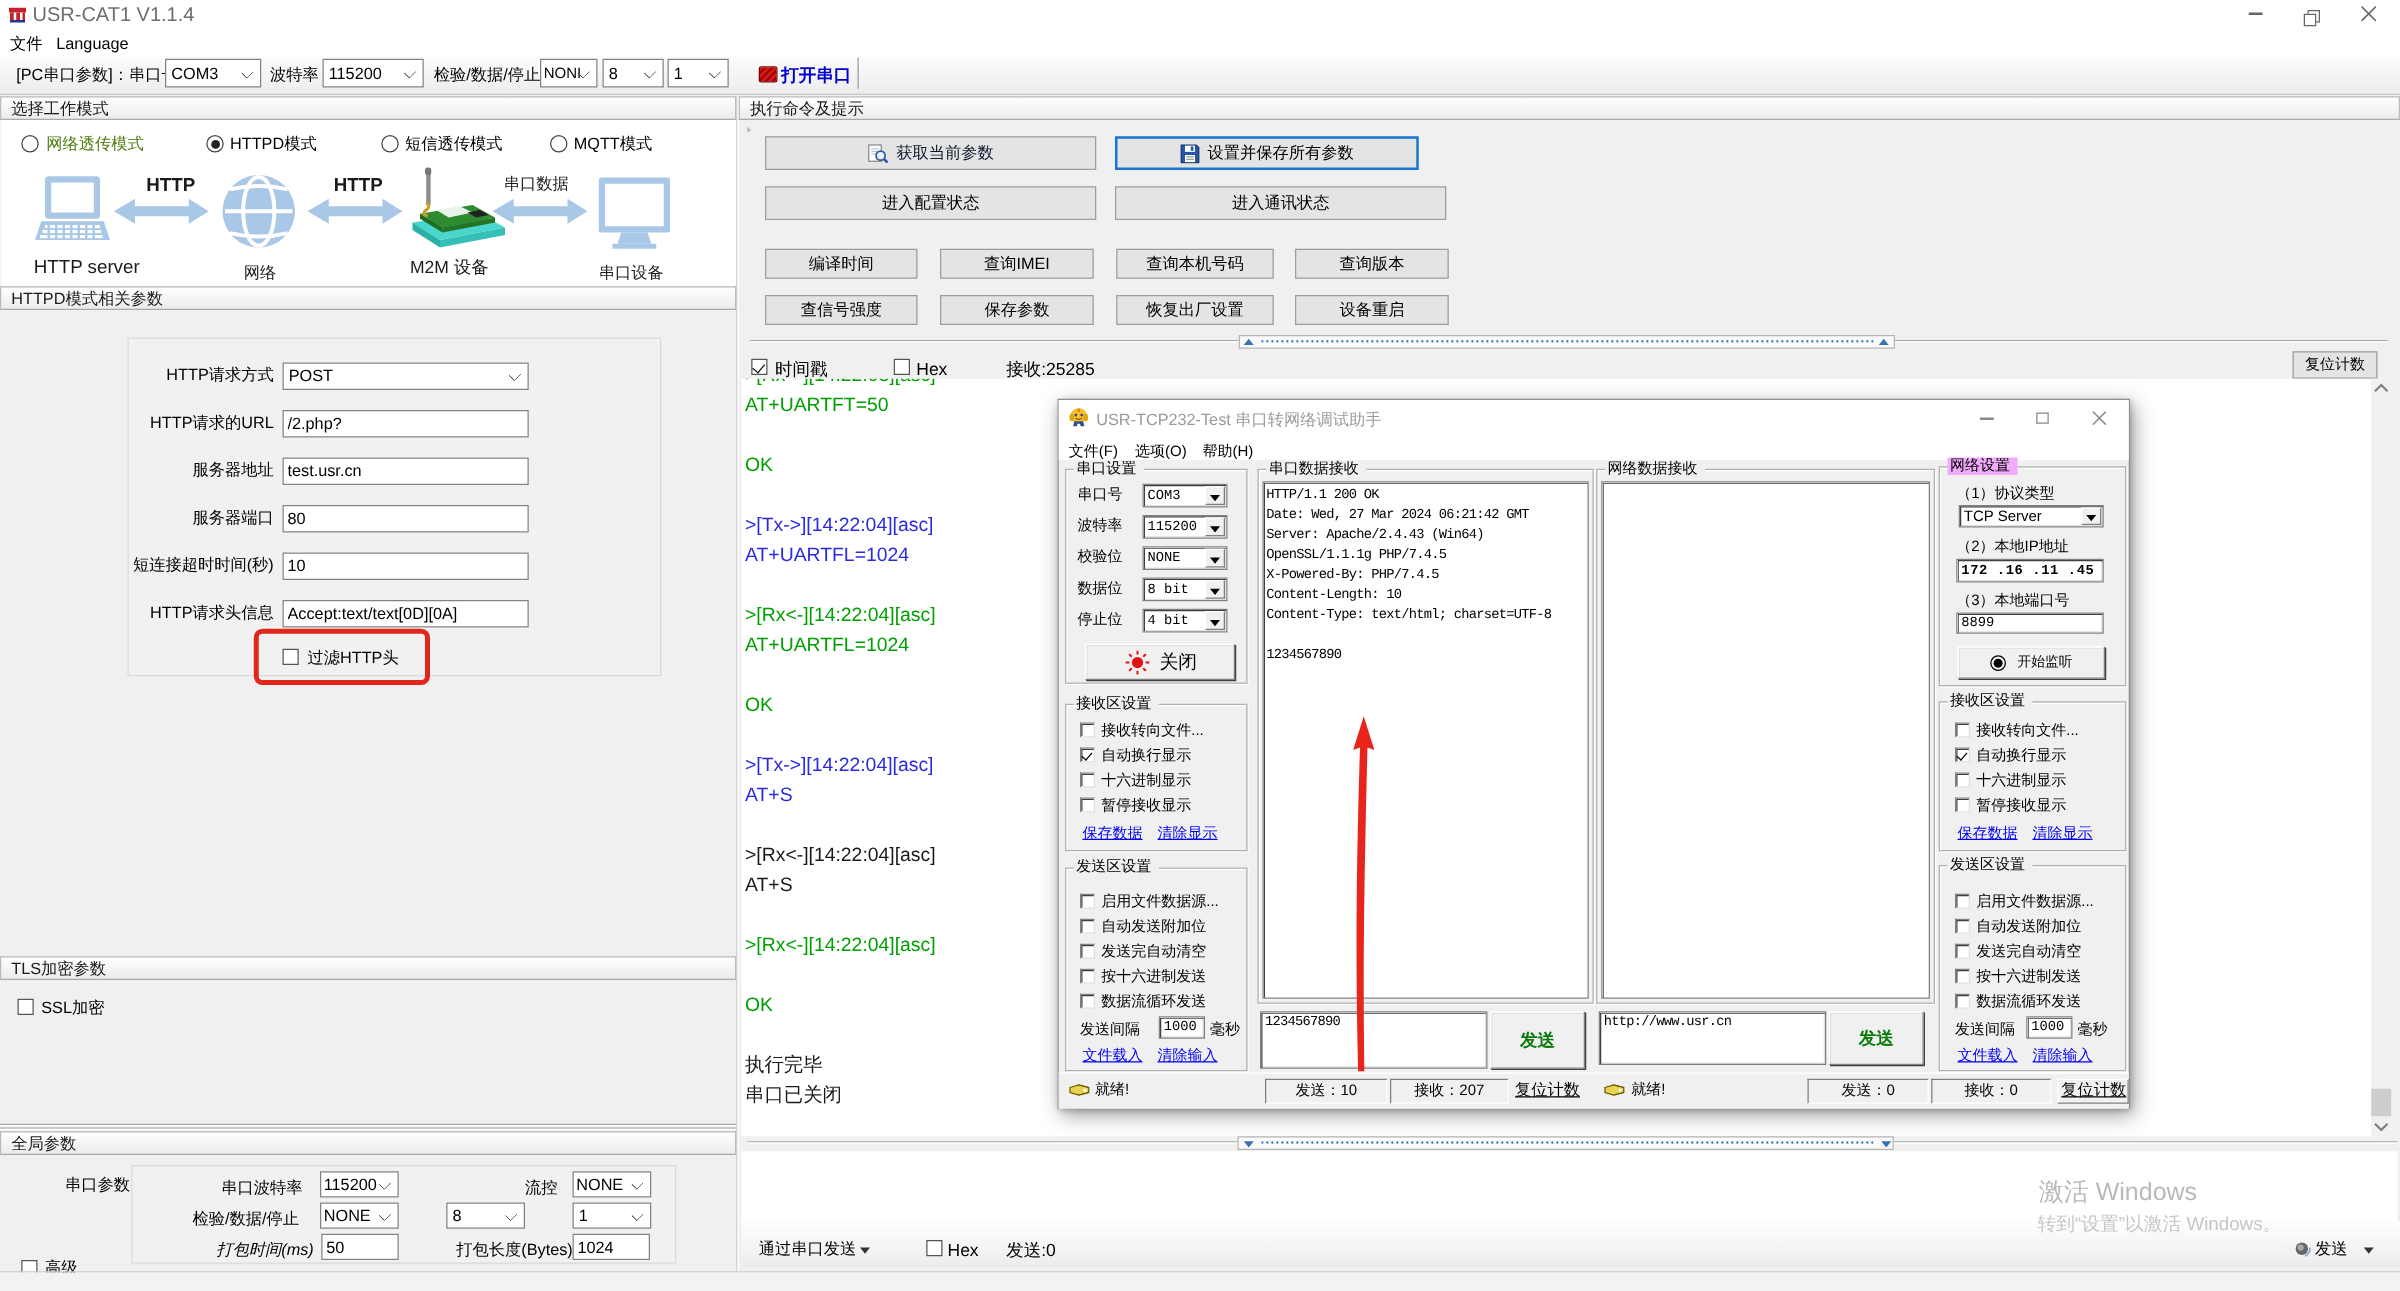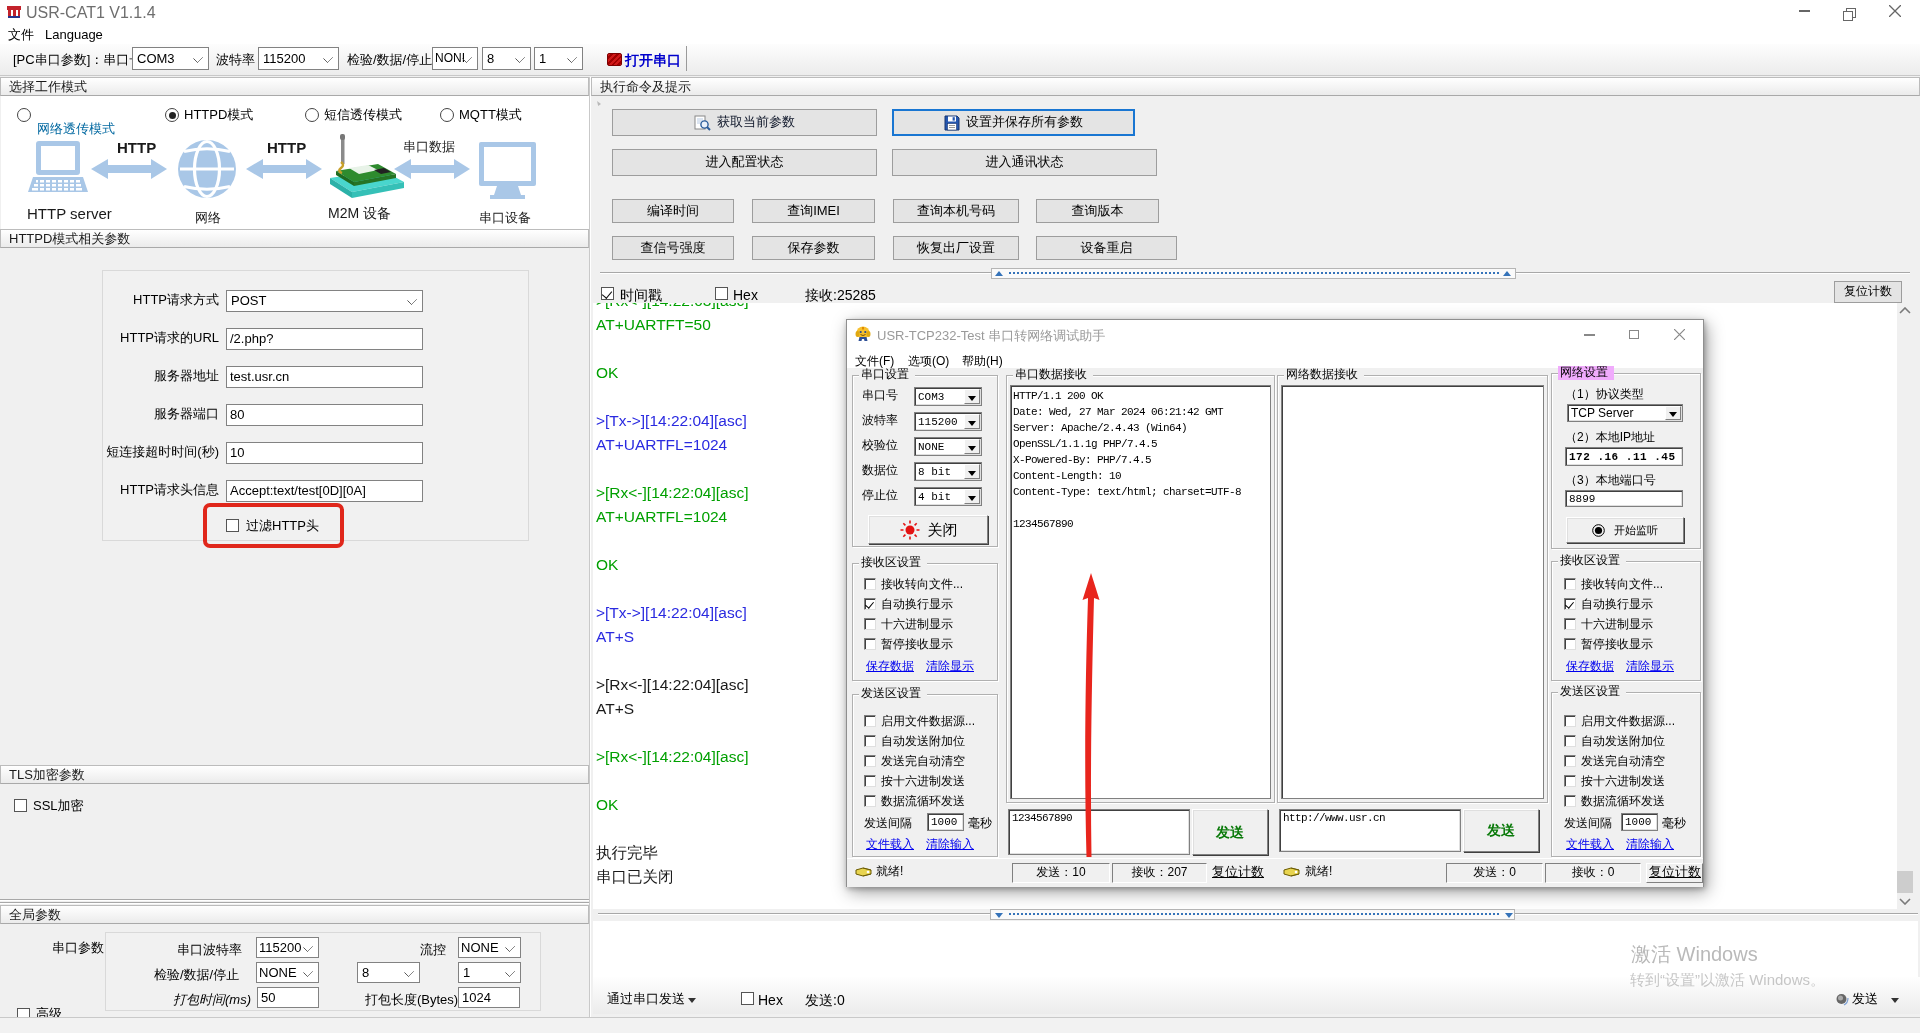--- a/index.html
+++ b/index.html
@@ -43,7 +43,7 @@
 <div style="position:absolute;left:9px;top:80px;width:571px;height:14px;font-size:13px;color:#1a1a1a;">选择工作模式</div>
 <div style="position:absolute;left:1px;top:96px;width:588px;height:133px;background:#fff;"></div>
 <div style="position:absolute;left:17px;top:108px;width:14px;height:14px;background:#fff;border:1px solid #444;border-radius:50%;box-sizing:border-box;"></div>
-<div style="position:absolute;left:37px;top:108px;font-size:13px;color:#0369a1;white-space:nowrap;margin-top:14px;">网络透传模式</div>
+<div style="position:absolute;left:37px;top:108px;font-size:13px;color:#4d7c0f;white-space:nowrap;">网络透传模式</div>
 <div style="position:absolute;left:165px;top:108px;width:14px;height:14px;background:#fff;border:1px solid #444;border-radius:50%;box-sizing:border-box;"></div>
 <div style="position:absolute;left:168.5px;top:111.5px;width:7px;height:7px;background:#222;border-radius:50%;"></div>
 <div style="position:absolute;left:184px;top:108px;font-size:13px;color:#000;white-space:nowrap;">HTTPD模式</div>

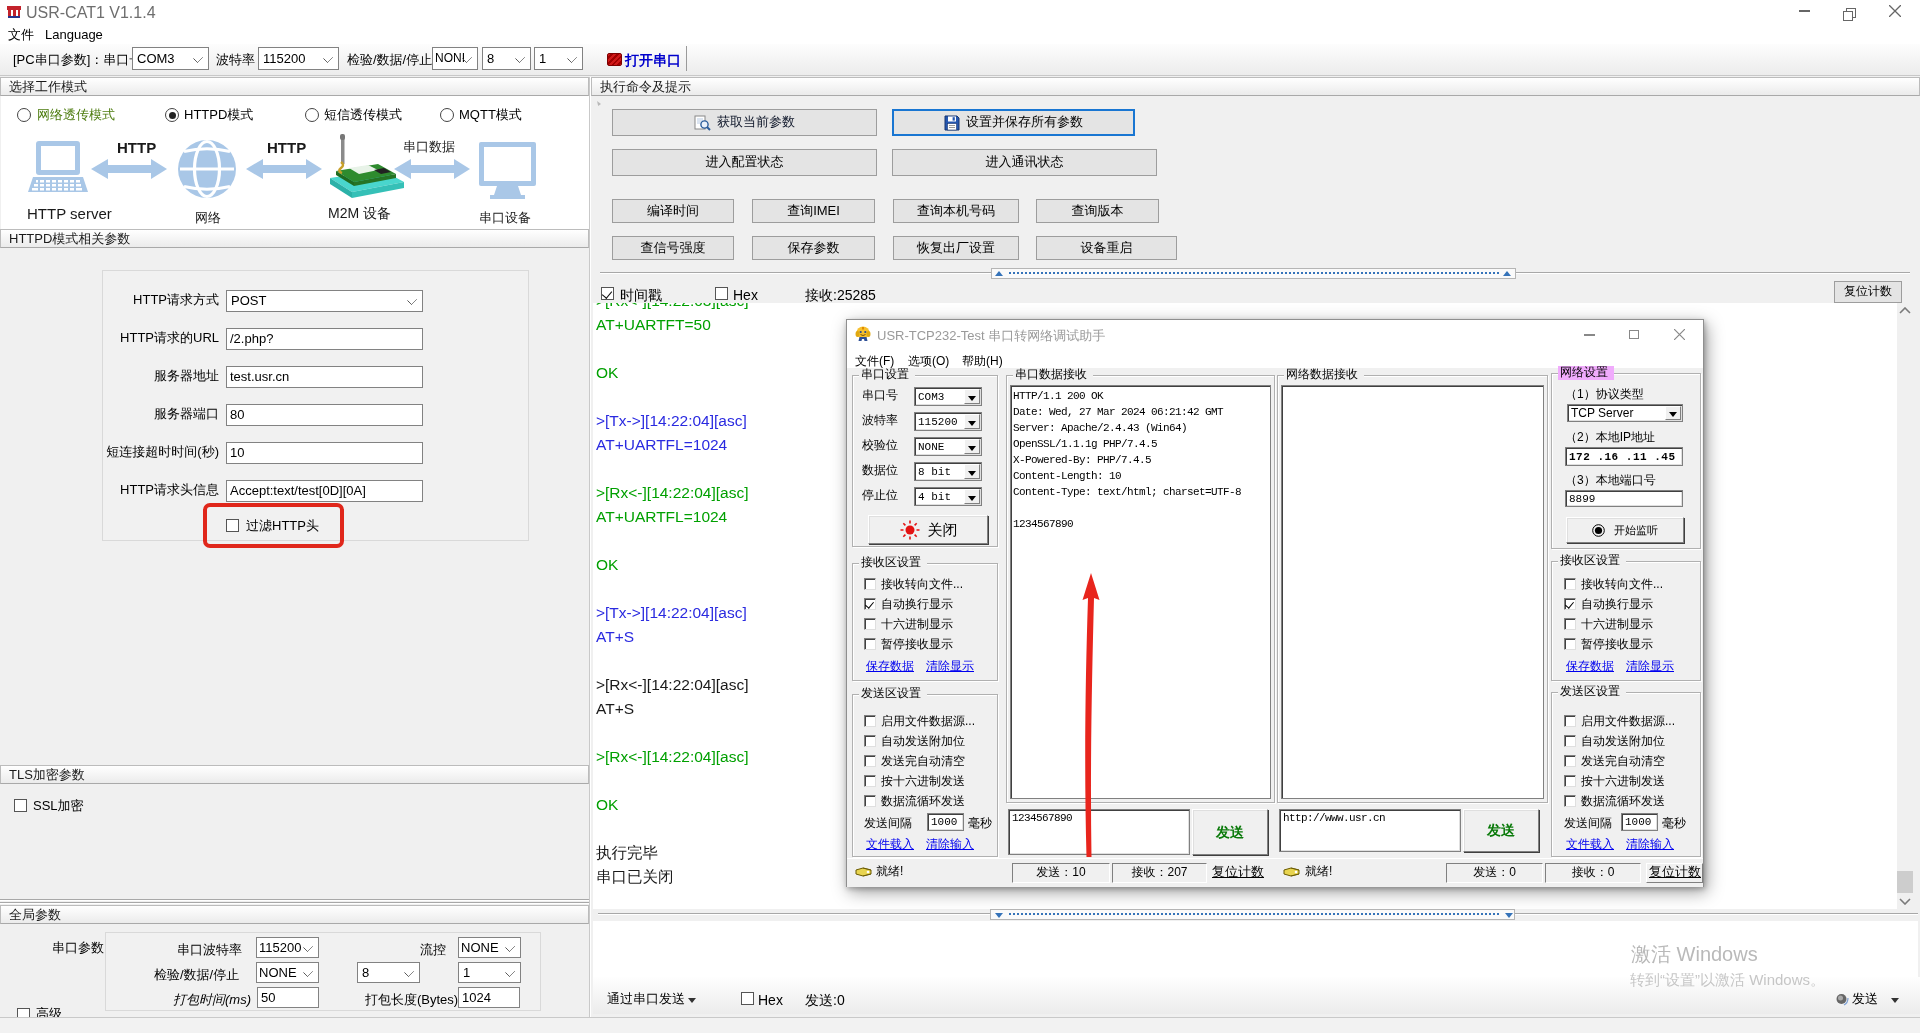--- a/index.html
+++ b/index.html
@@ -201,7 +201,7 @@
 <div style="position:absolute;left:612px;top:236px;width:122px;height:24px;background:#e4e4e4;border:1px solid #9d9d9d;box-sizing:border-box;display:flex;align-items:center;justify-content:center;font-size:13px;color:#000;">查信号强度</div>
 <div style="position:absolute;left:752px;top:236px;width:123px;height:24px;background:#e4e4e4;border:1px solid #9d9d9d;box-sizing:border-box;display:flex;align-items:center;justify-content:center;font-size:13px;color:#000;">保存参数</div>
 <div style="position:absolute;left:893px;top:236px;width:126px;height:24px;background:#e4e4e4;border:1px solid #9d9d9d;box-sizing:border-box;display:flex;align-items:center;justify-content:center;font-size:13px;color:#000;">恢复出厂设置</div>
-<div style="position:absolute;left:1036px;top:236px;width:141px;height:24px;background:#e4e4e4;border:1px solid #9d9d9d;box-sizing:border-box;display:flex;align-items:center;justify-content:center;font-size:13px;color:#000;">设备重启</div>
+<div style="position:absolute;left:1036px;top:236px;width:123px;height:24px;background:#e4e4e4;border:1px solid #9d9d9d;box-sizing:border-box;display:flex;align-items:center;justify-content:center;font-size:13px;color:#000;">设备重启</div>
 <div style="position:absolute;left:600px;top:272px;width:391px;height:1px;background:#a8a8a8;"></div>
 <div style="position:absolute;left:600px;top:273px;width:391px;height:1px;background:#fff;"></div>
 <div style="position:absolute;left:1516px;top:272px;width:394px;height:1px;background:#a8a8a8;"></div>

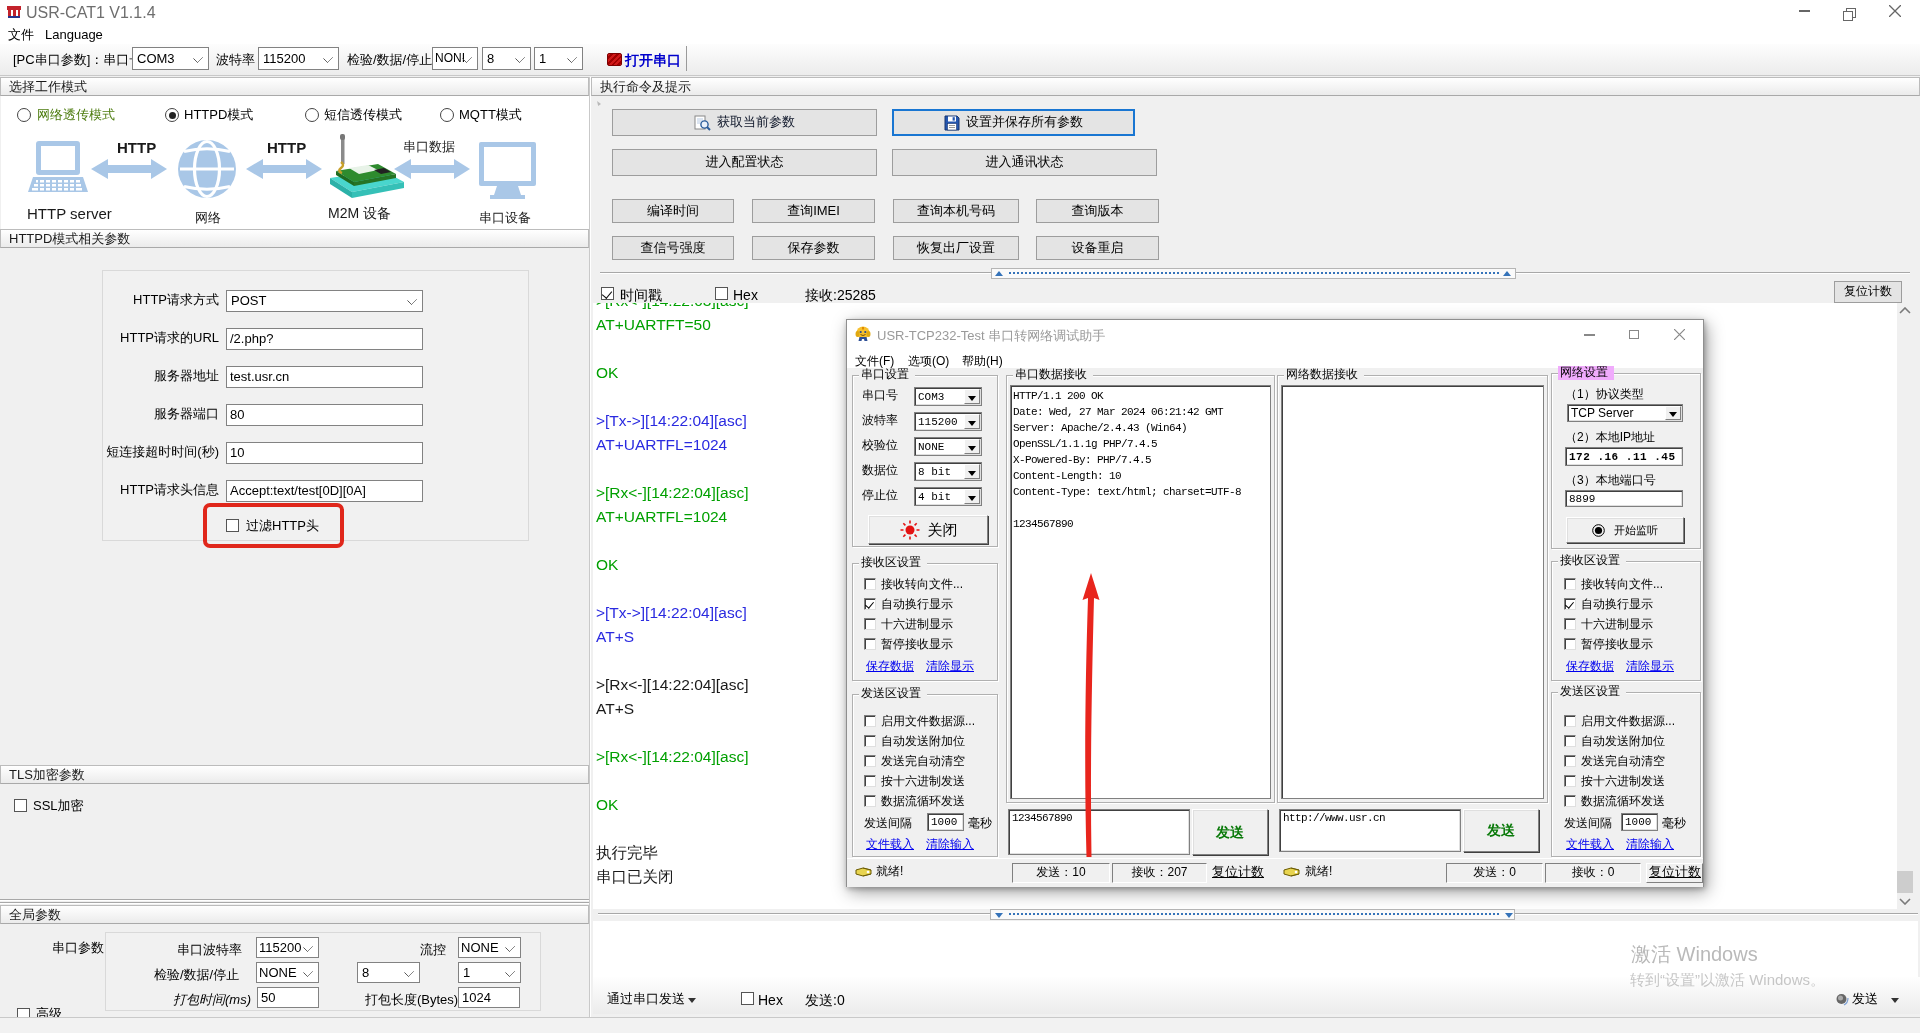--- a/index.html
+++ b/index.html
@@ -132,7 +132,7 @@
 <div style="position:absolute;left:230px;top:446px;width:189px;height:16px;font-size:13px;color:#000;white-space:nowrap;overflow:hidden;">10</div>
 <div style="position:absolute;left:102px;top:483px;width:117px;height:16px;font-size:13px;color:#000;text-align:right;white-space:nowrap;">HTTP请求头信息</div>
 <div style="position:absolute;left:226px;top:480px;width:197px;height:22px;background:#fff;border:1px solid #828282;box-sizing:border-box;"></div>
-<div style="position:absolute;left:230px;top:484px;width:189px;height:16px;font-size:13px;color:#000;white-space:nowrap;overflow:hidden;">Accept:text/test[0D][0A]</div>
+<div style="position:absolute;left:230px;top:484px;width:189px;height:16px;font-size:13px;color:#000;white-space:nowrap;overflow:hidden;">Accept:text/text[0D][0A]</div>
 <div style="position:absolute;left:203px;top:503px;width:141px;height:45px;border:4px solid #e0271b;border-radius:7px;box-sizing:border-box;"></div>
 <div style="position:absolute;left:226px;top:519px;width:13px;height:13px;background:#fff;border:1px solid #555;box-sizing:border-box;"></div>
 <div style="position:absolute;left:246px;top:519px;font-size:13px;color:#000;white-space:nowrap;">过滤HTTP头</div>

